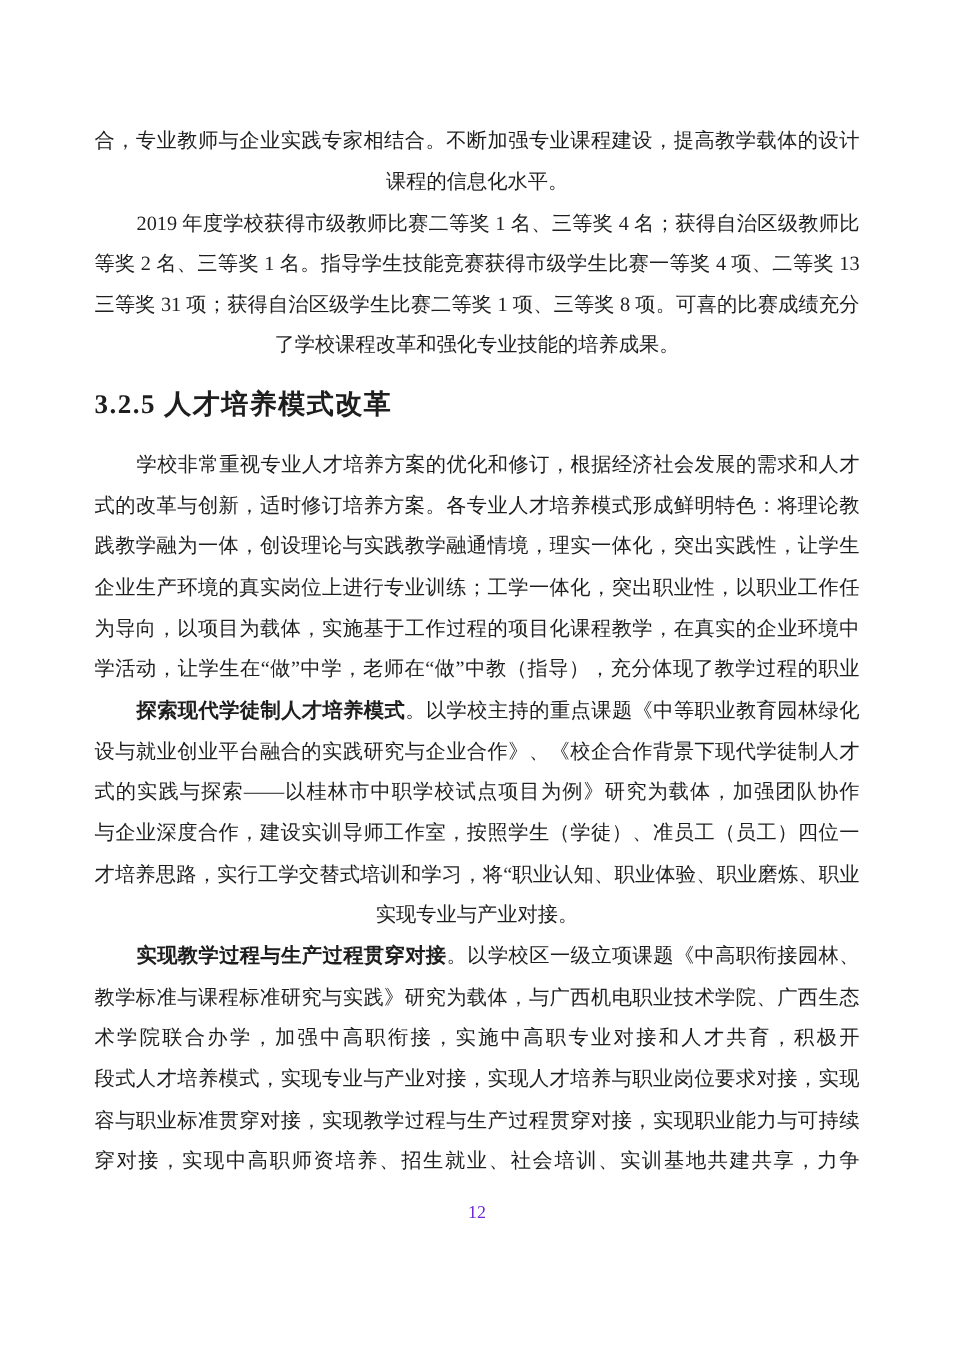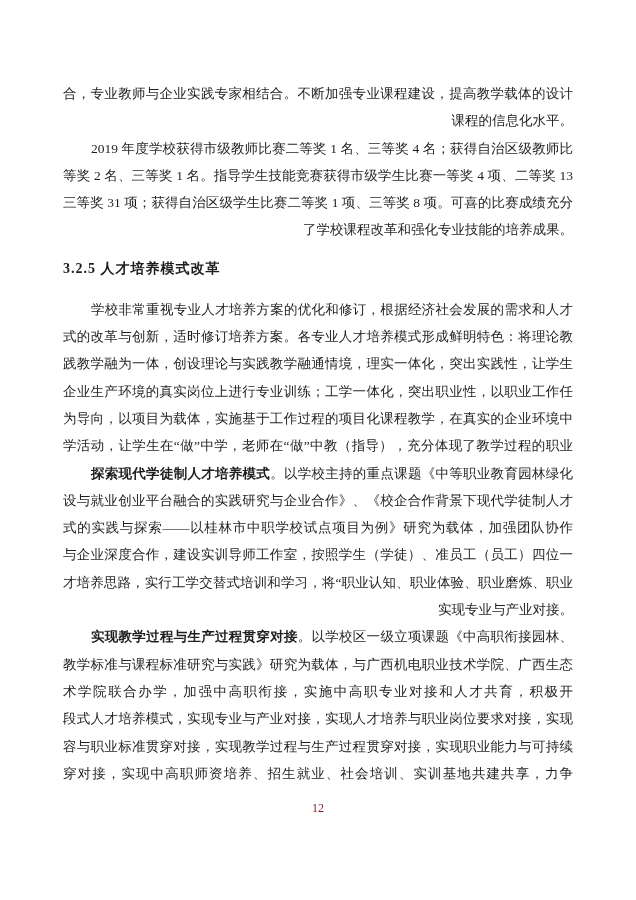--- a/index.html
+++ b/index.html
@@ -16,7 +16,7 @@
   .line{
     font-size:13.5px;line-height:27.3px;height:27.3px;
     overflow:hidden;white-space:nowrap;
-    text-align:right;
+    text-align:center;
   }
   .just{
     white-space:normal;

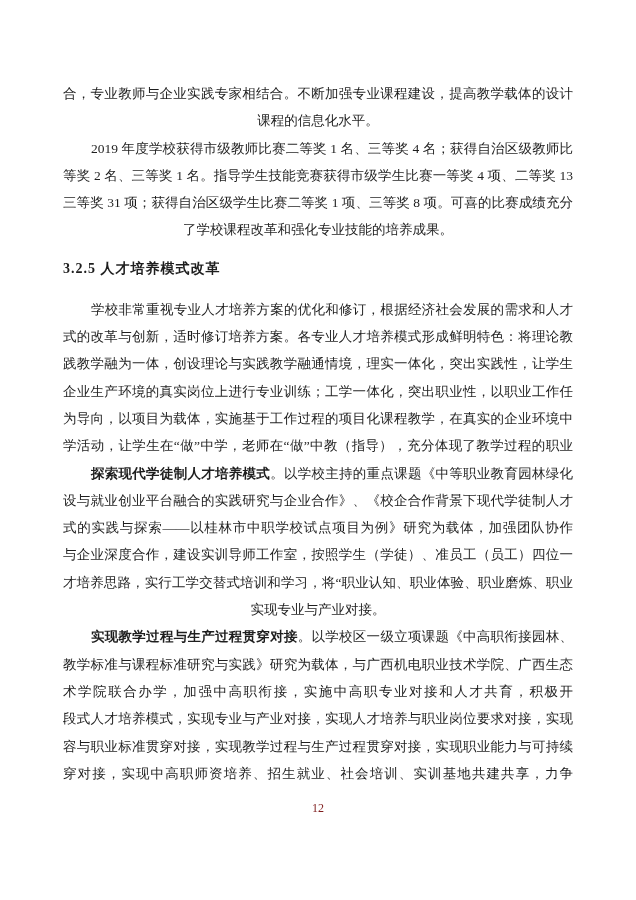--- a/index.html
+++ b/index.html
@@ -27,7 +27,7 @@
   .indent{padding-left:28px;}
   .lead{font-weight:bold;}
   .heading{
-    font-size:14px;font-weight:bold;letter-spacing:1px;
+    font-size:18px;font-weight:bold;letter-spacing:1px;
     line-height:30px;height:30px;margin:10px 0 12px 0;
     overflow:hidden;white-space:nowrap;
   }

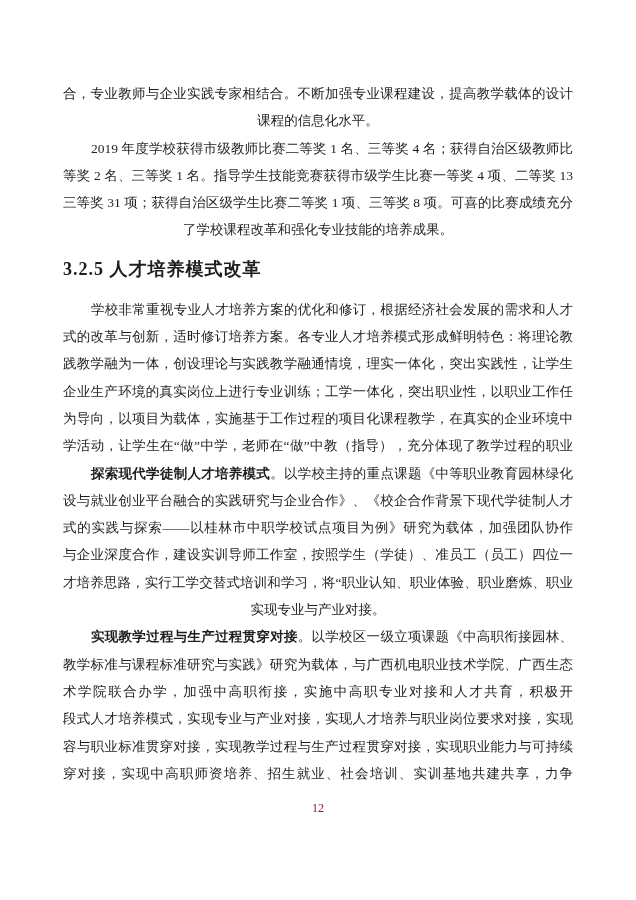--- a/index.html
+++ b/index.html
@@ -32,7 +32,7 @@
     overflow:hidden;white-space:nowrap;
   }
   .page-number{
-    text-align:center;font-size:12px;line-height:14px;margin-top:14px;color:#7f1d1d;
+    text-align:center;font-size:12px;line-height:14px;margin-top:14px;color:#6d28d9;
   }
 </style>
 </head>

